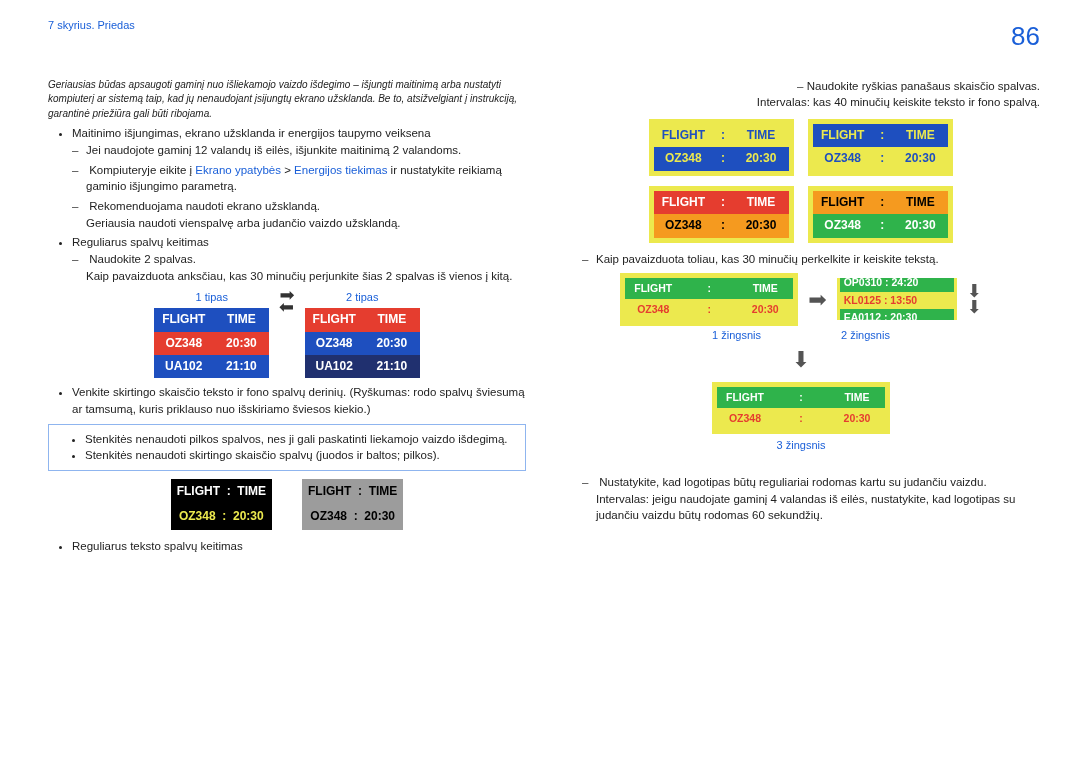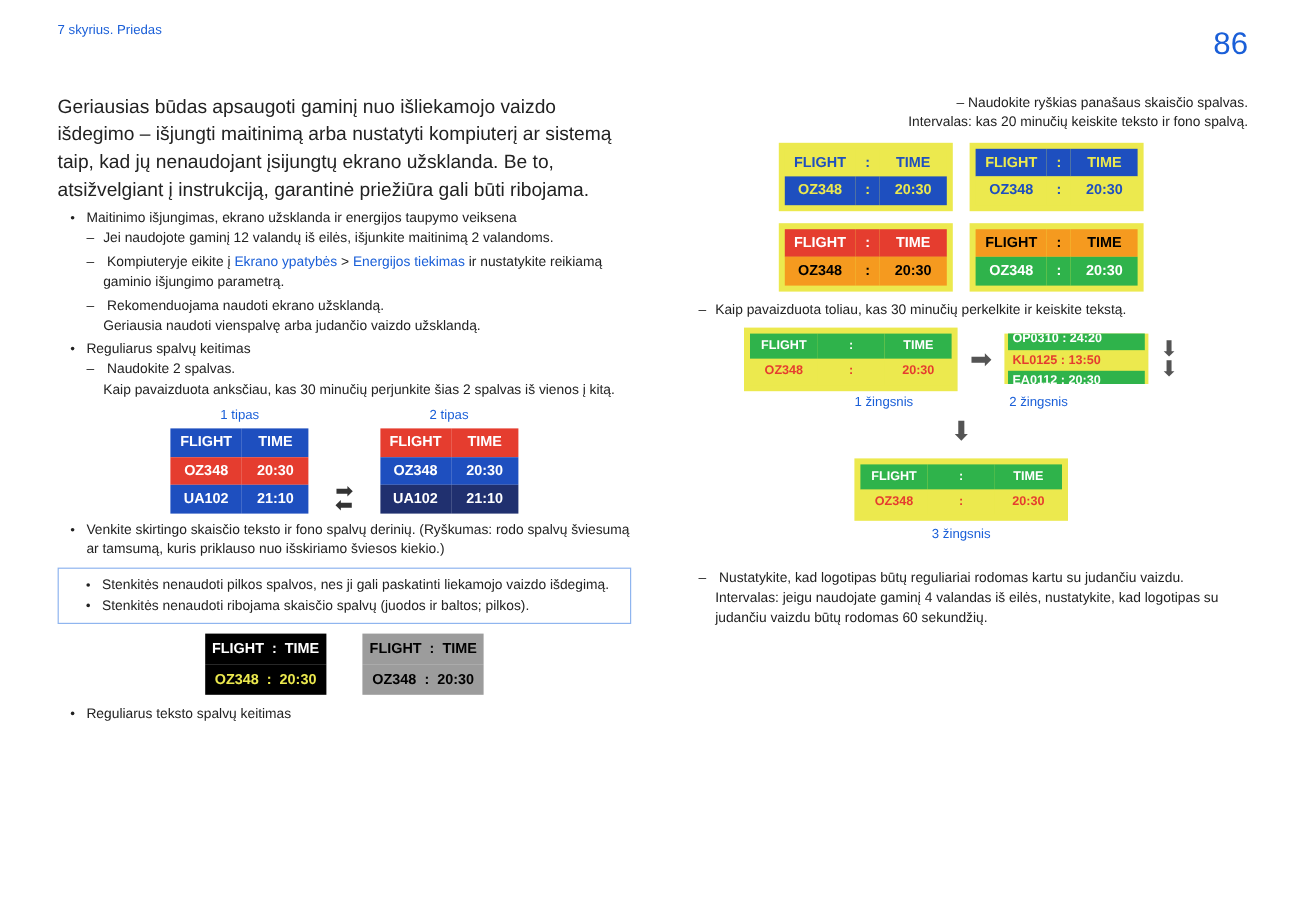--- a/index.html
+++ b/index.html
@@ -20,7 +20,7 @@
   .columns { display: flex; gap: 36px; }
   .col { flex: 1; min-width: 0; }
   h2 { color: #1a5fd8; font-size: 16px; font-weight: 600; margin-bottom: 8px; }
-  p { font-size: 16px; margin-bottom: 4px; }
+  p { font-size: 10px; margin-bottom: 4px; font-style: italic; }
   ul.bullets { list-style: disc; padding-left: 24px; font-size: 11.5px; }
   ul.dashes { list-style: none; padding-left: 14px; font-size: 11.5px; }
   ul.dashes > li::before { content: "‒"; display: inline-block; width: 14px; margin-left: -14px; color: #333; }

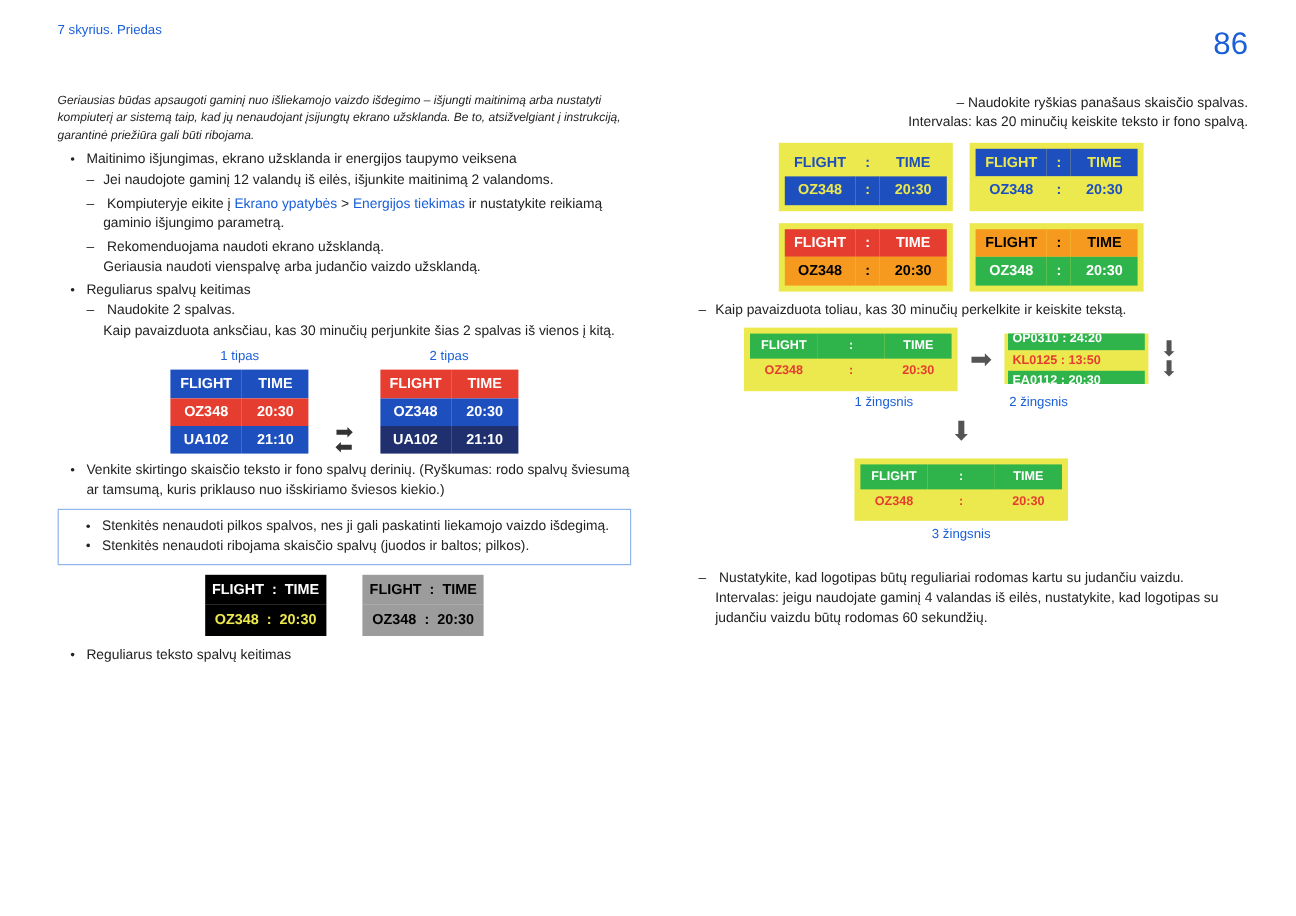--- a/index.html
+++ b/index.html
@@ -190,7 +190,7 @@
     <ul class="dashes" style="margin-left:20px;text-align:right;">
       <li>
         <span>Naudokite ryškias panašaus skaisčio spalvas.</span><br>
-        <span>Intervalas: kas 20 minučių keiskite teksto ir fono spalvą.</span>
+        <span>Intervalas: kas 40 minučių keiskite teksto ir fono spalvą.</span>
       </li>
     </ul>
 

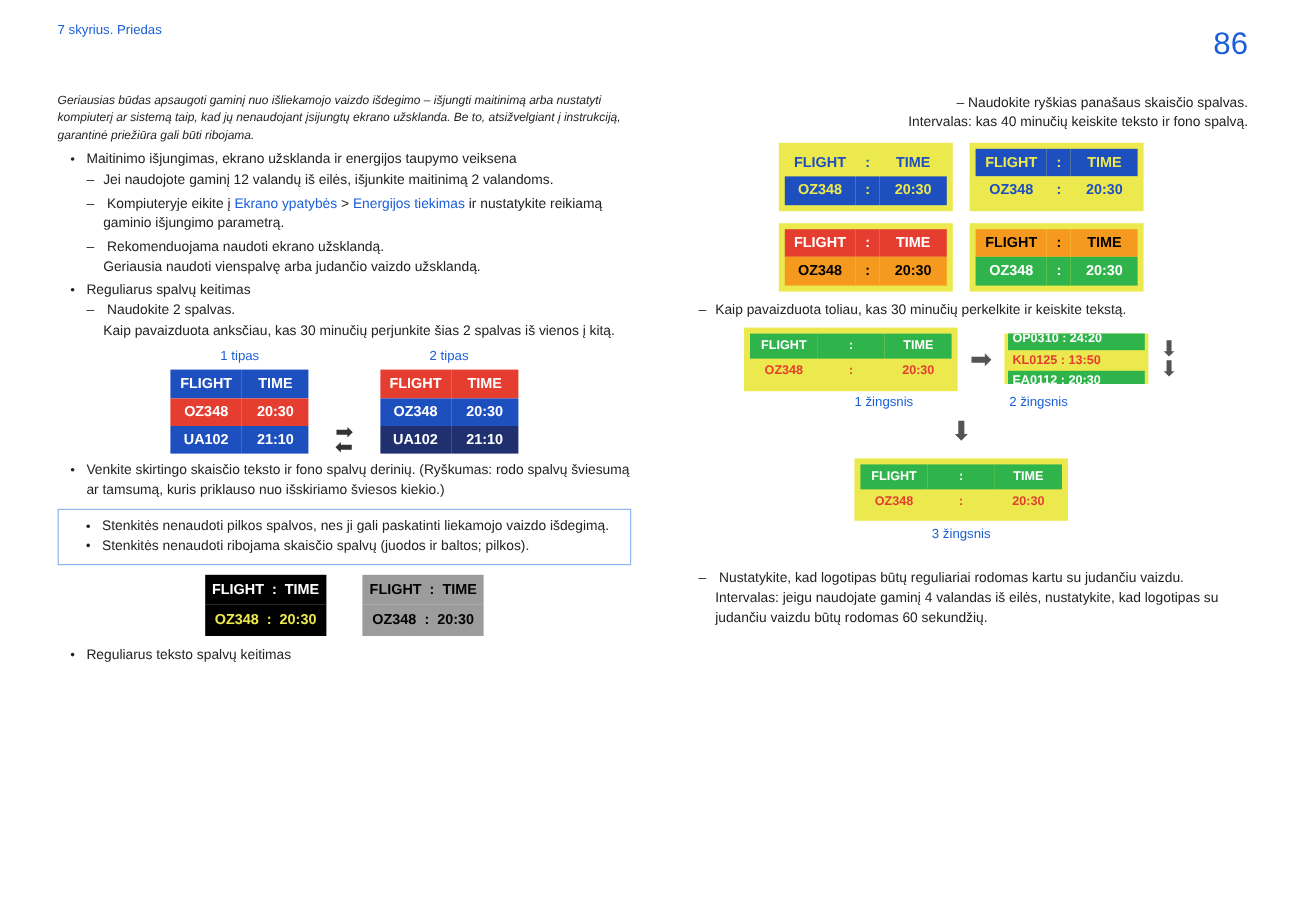--- a/index.html
+++ b/index.html
@@ -28,7 +28,7 @@
   .link { color: #1a5fd8; }
   .callout { border: 1px solid #8fb5ef; padding: 6px 8px; margin: 6px 0 8px 0; }
   .callout ul { list-style: disc; padding-left: 28px; font-size: 11.5px; }
-  .figrow { display:flex; justify-content:center; align-items:flex-end; gap:20px; margin:6px 0; }
+  .figrow { display:flex; justify-content:center; align-items:flex-start; gap:8px; margin:6px 0; }
   .figcol { display:flex; flex-direction:column; align-items:center; gap:2px;}
   .caption-blue { color:#1a5fd8; font-size:11px; text-align:center; }
   

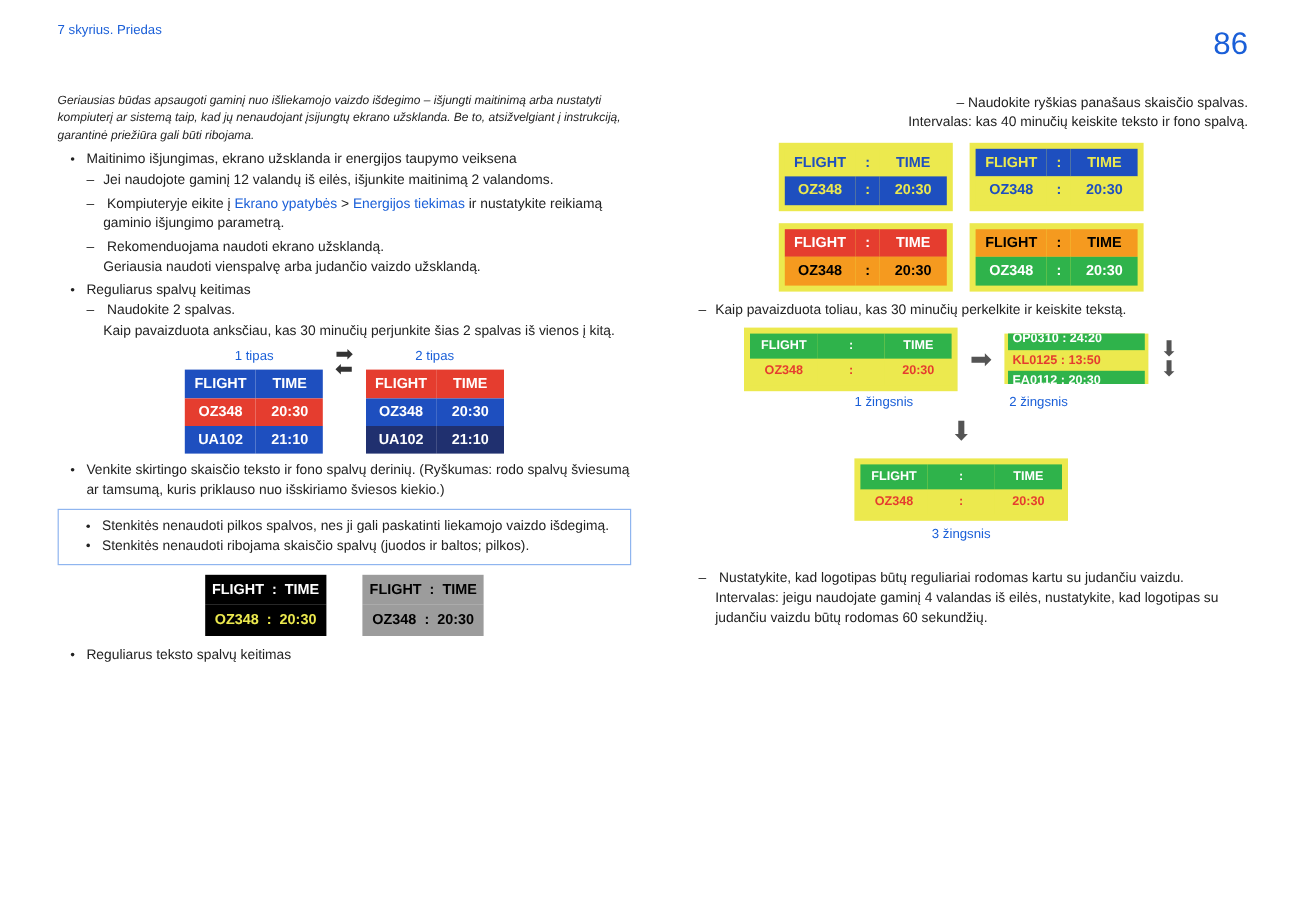--- a/index.html
+++ b/index.html
@@ -154,7 +154,7 @@
     <div class="callout">
       <ul>
         <li>Stenkitės nenaudoti pilkos spalvos, nes ji gali paskatinti liekamojo vaizdo išdegimą.</li>
-        <li>Stenkitės nenaudoti ribojama skaisčio spalvų (juodos ir baltos; pilkos).</li>
+        <li>Stenkitės nenaudoti skirtingo skaisčio spalvų (juodos ir baltos; pilkos).</li>
       </ul>
     </div>
 

